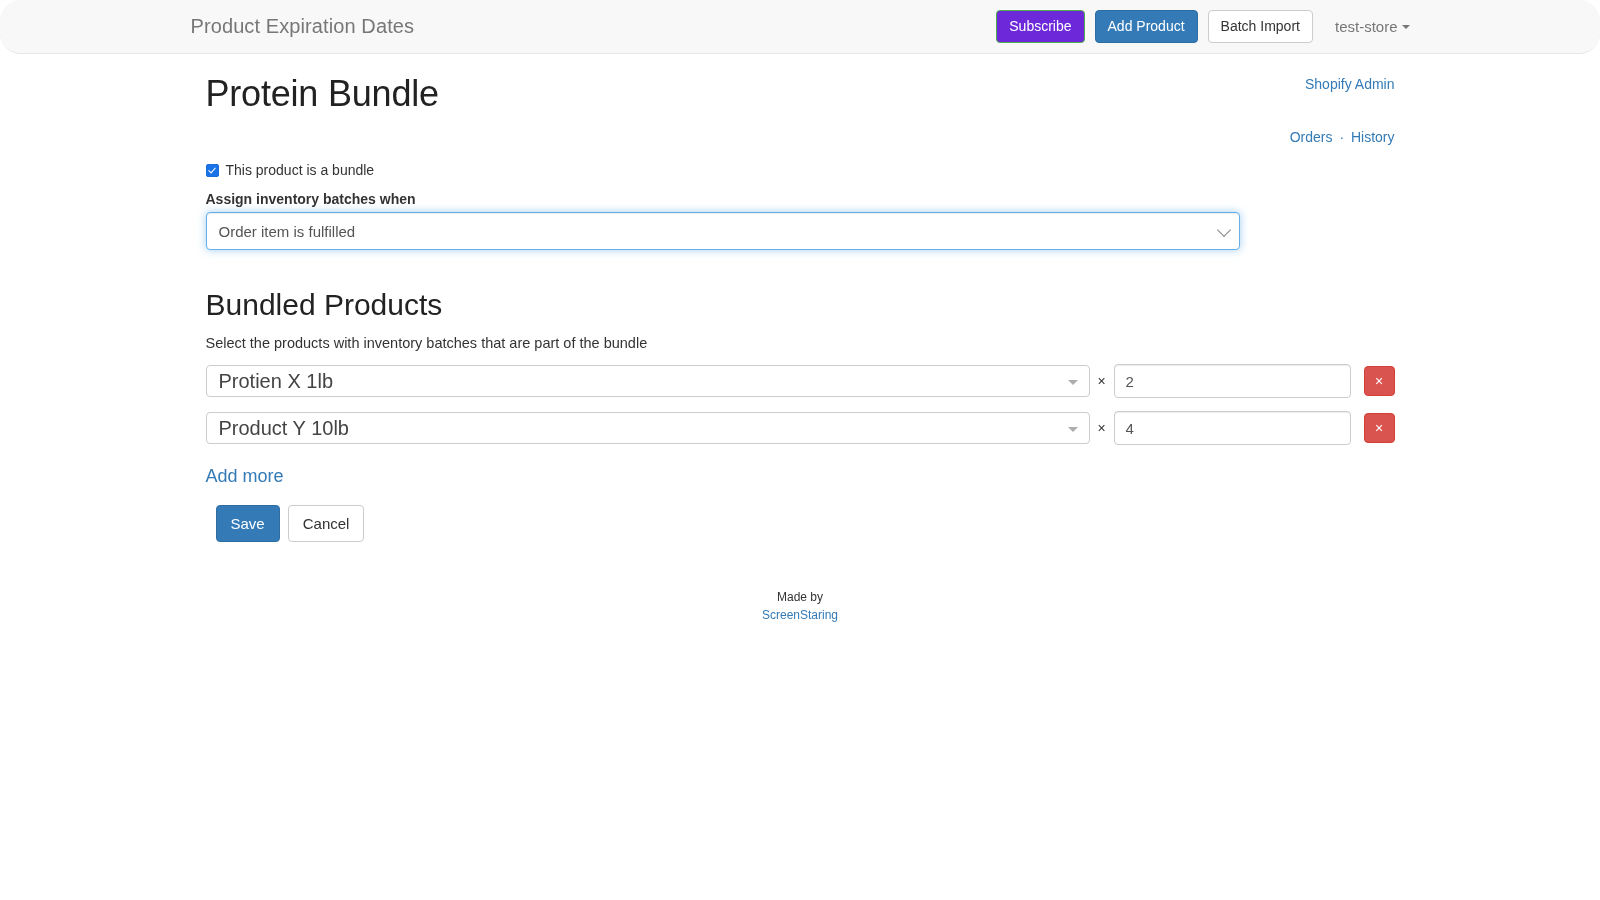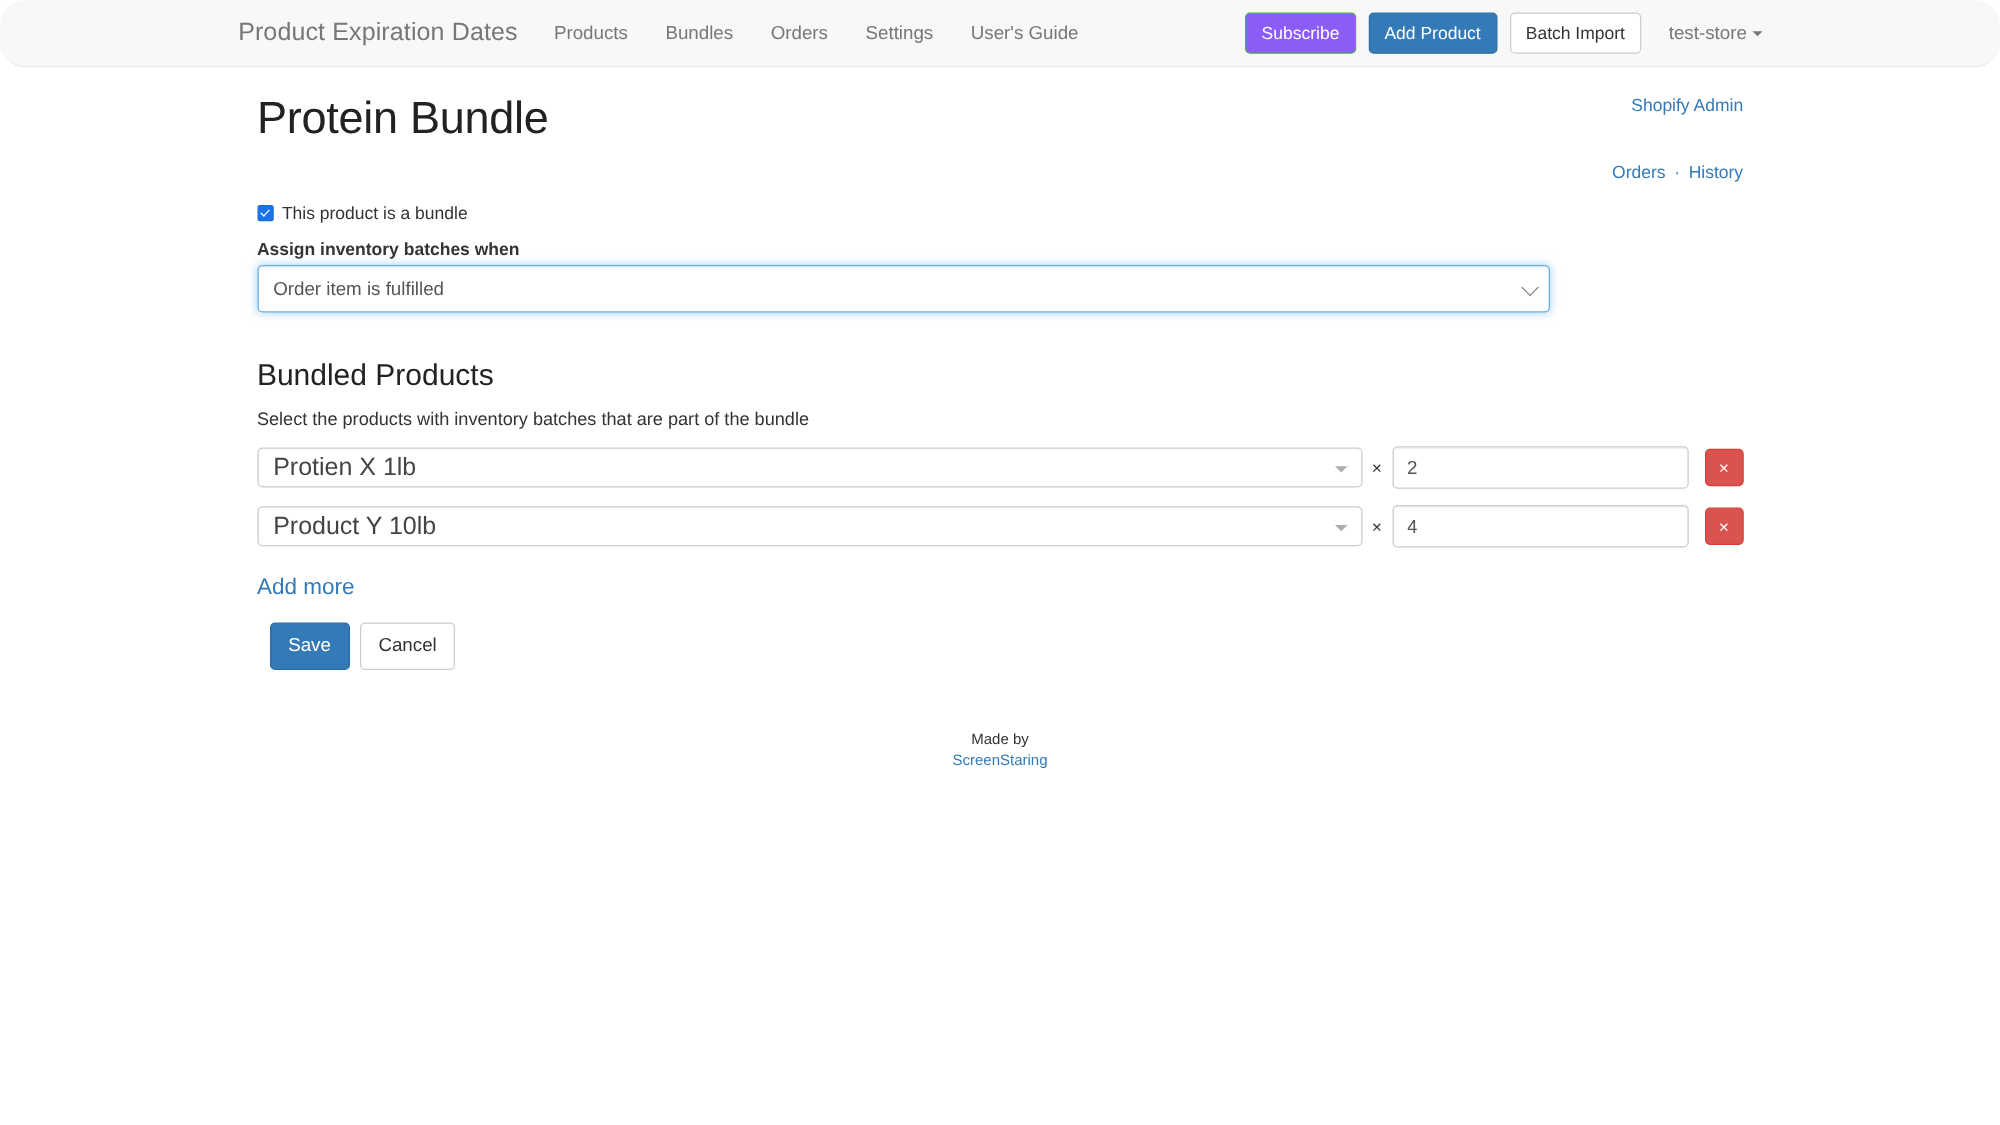--- a/index.html
+++ b/index.html
@@ -341,13 +341,6 @@
 <div class="navbar">
   <div class="navbar-inner">
     <div class="brand">Product Expiration Dates</div>
-    <div class="nav-links">
-      <span class="nav-link">Products</span>
-      <span class="nav-link">Bundles</span>
-      <span class="nav-link">Orders</span>
-      <span class="nav-link">Settings</span>
-      <span class="nav-link">User's Guide</span>
-    </div>
     <div class="nav-right">
       <button class="btn btn-success">Subscribe</button>
       <button class="btn btn-primary">Add Product</button>

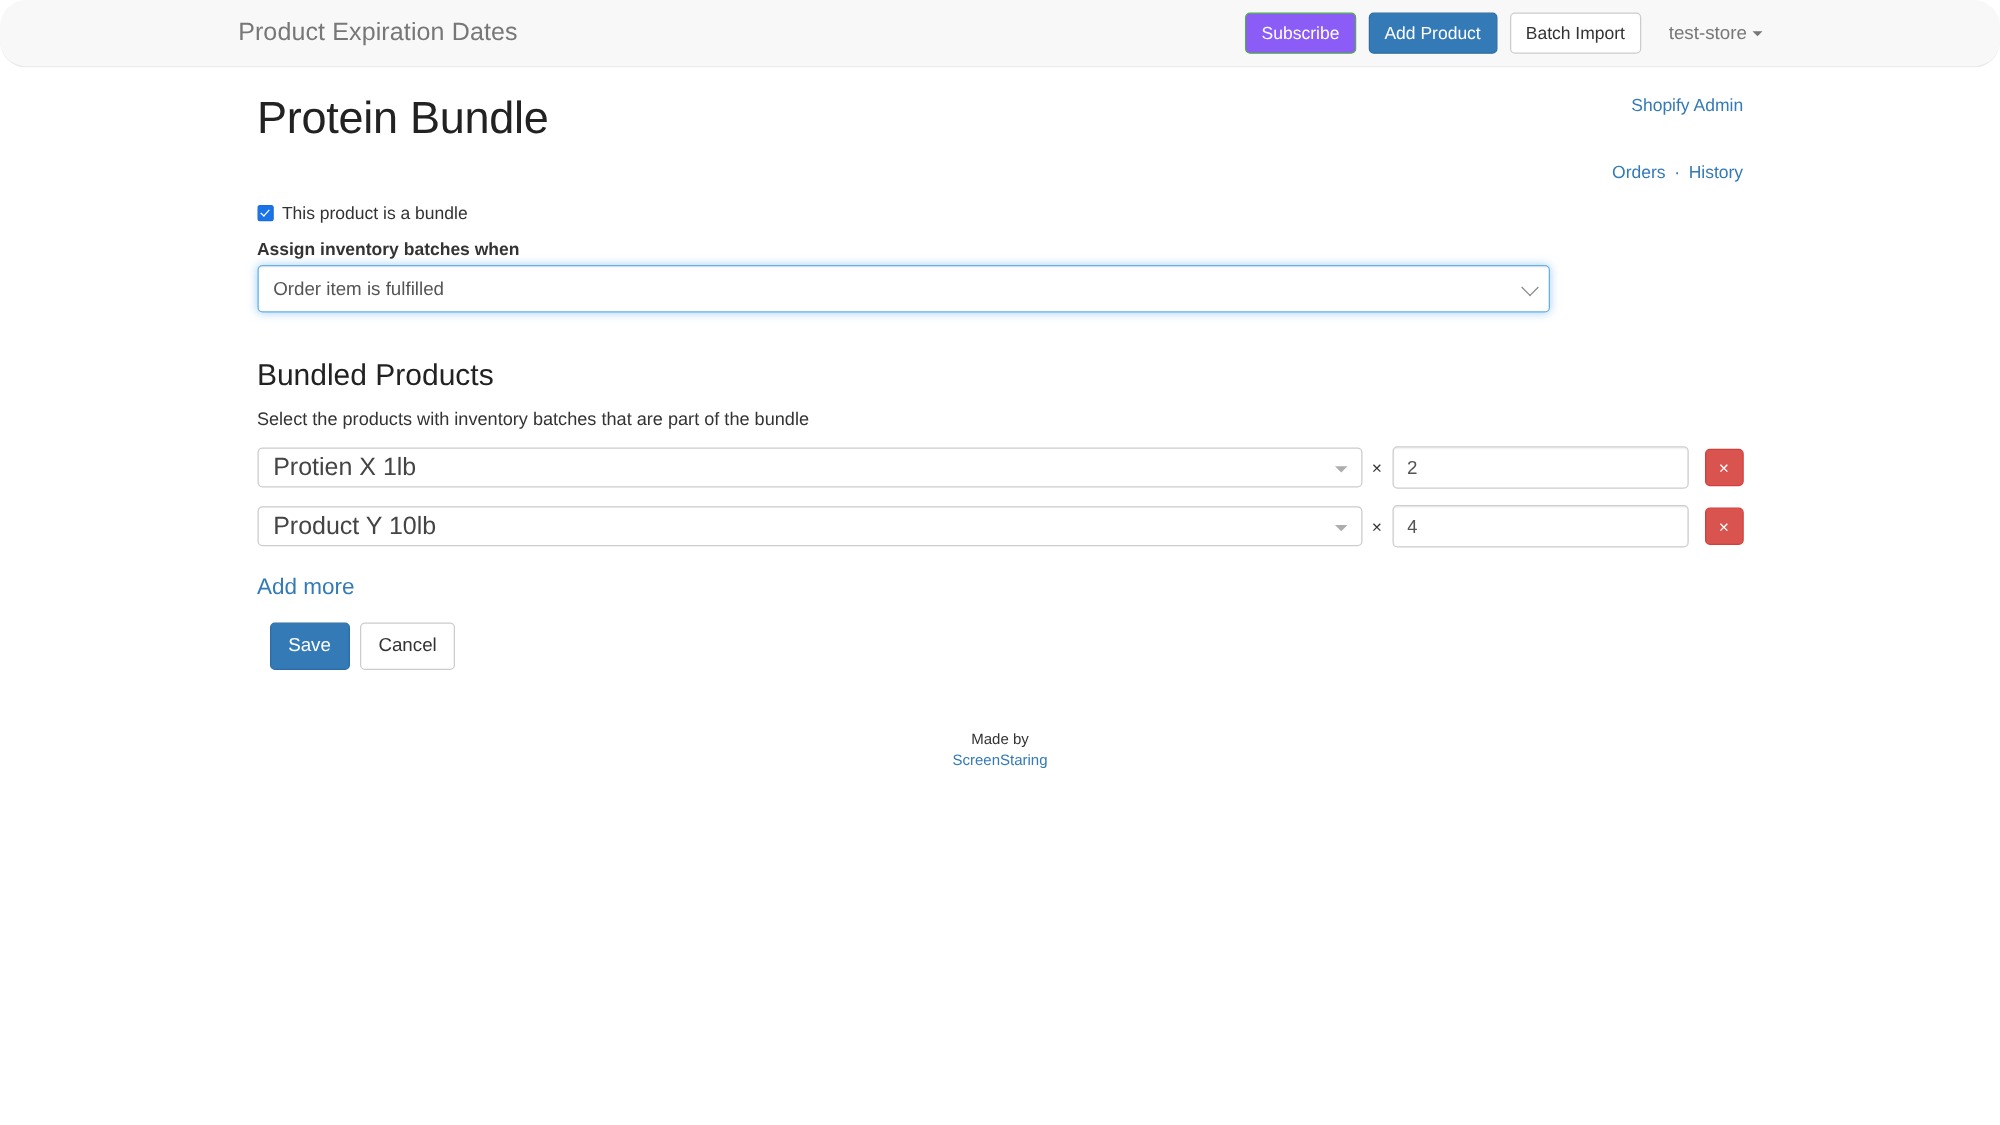--- a/index.html
+++ b/index.html
@@ -74,7 +74,7 @@
     box-sizing: border-box;
   }
   .btn-success {
-    background: #8b5cf6;
+    background: #6d28d9;
     border-color: #4cae4c;
     color: #ffffff;
   }

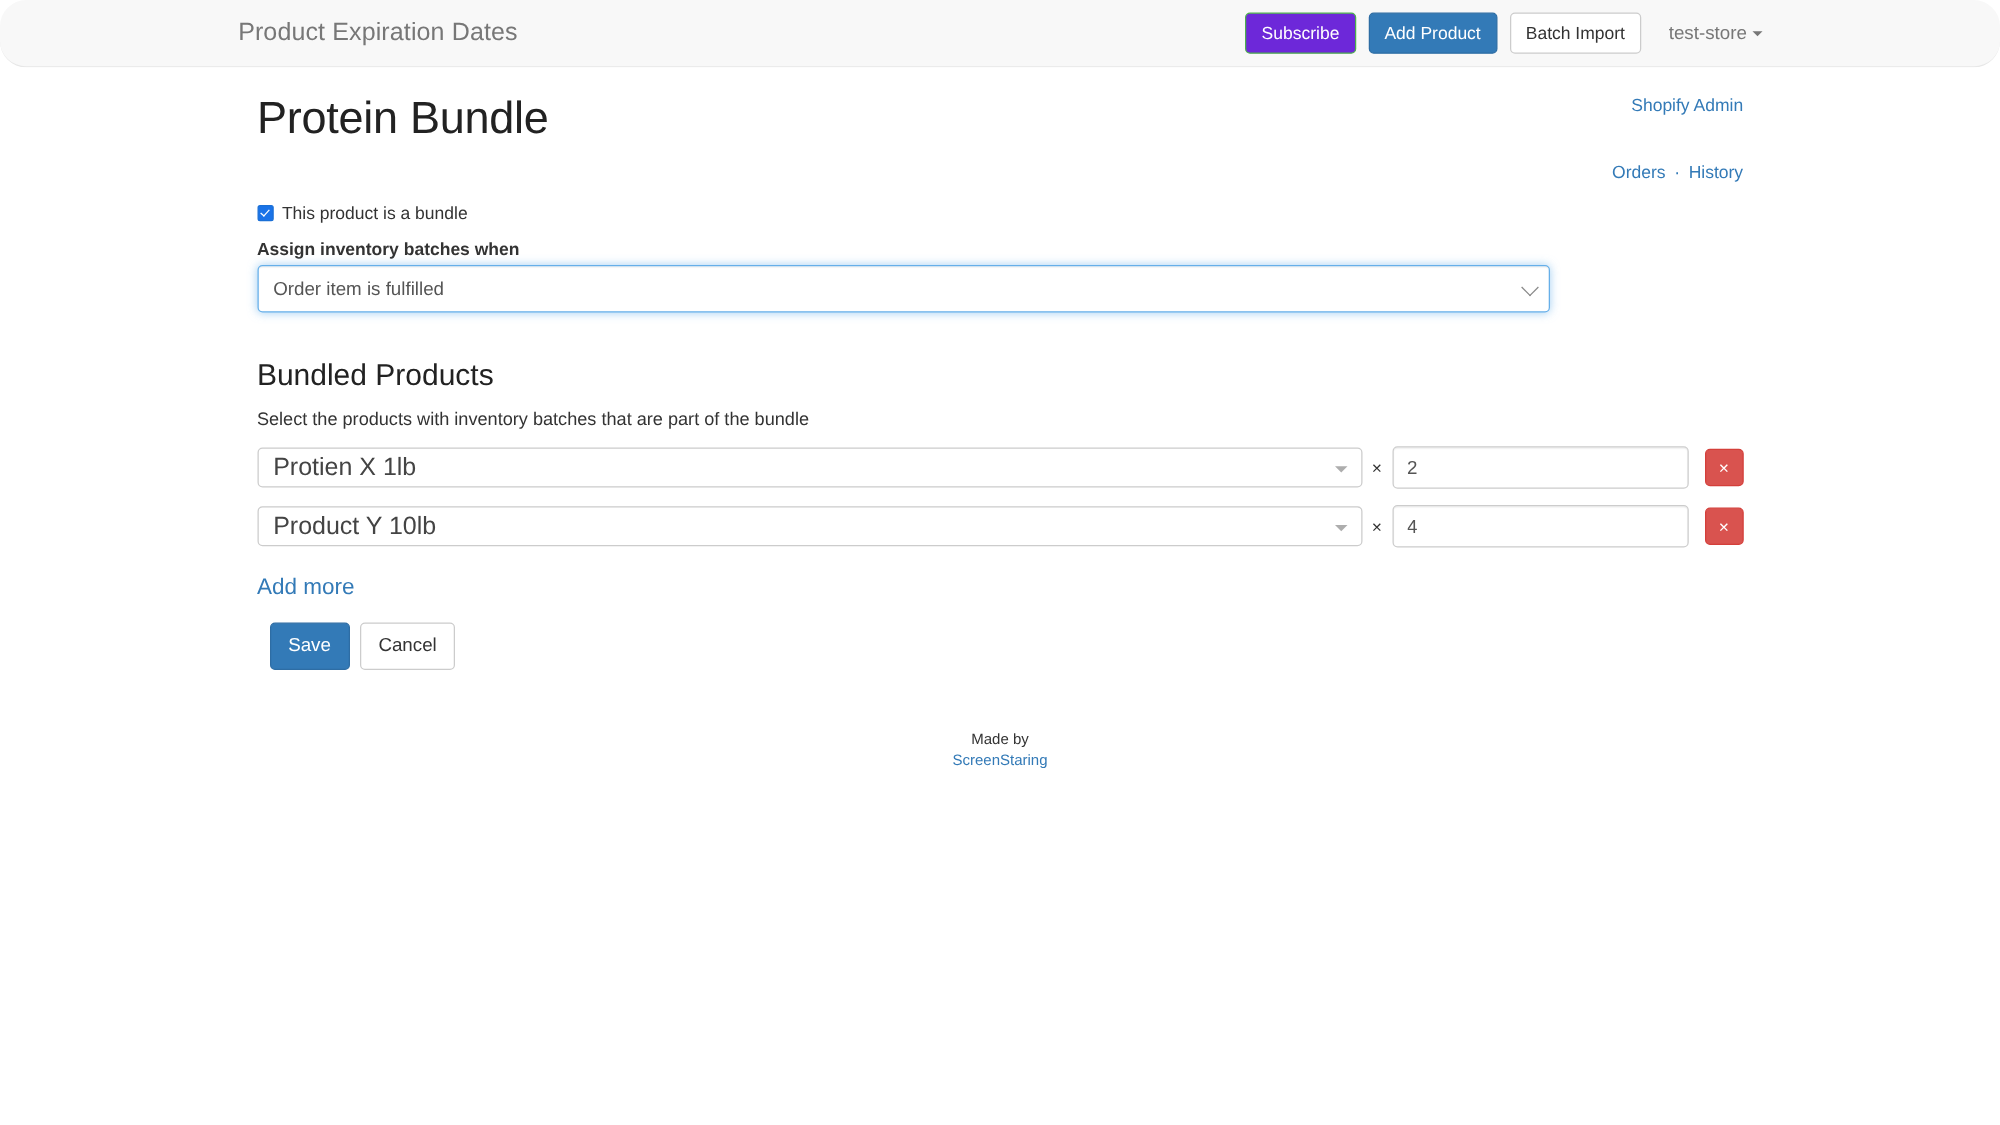--- a/index.html
+++ b/index.html
@@ -224,7 +224,7 @@
 
   
   .section-title {
-    font-size: 24px;
+    font-size: 30px;
     font-weight: normal;
     color: #222222;
     margin: 38px 0 0 0;

